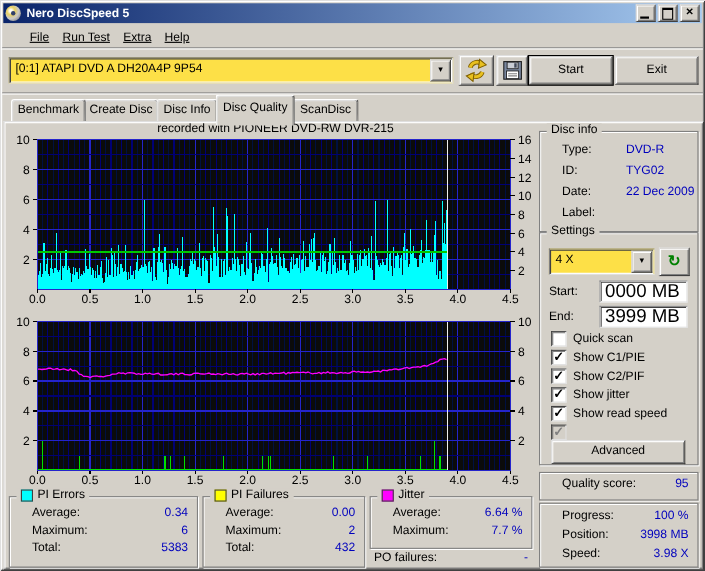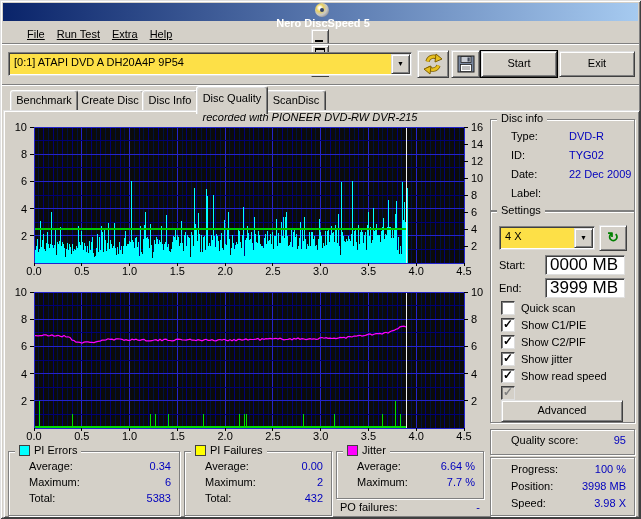--- a/index.html
+++ b/index.html
@@ -12,7 +12,7 @@
   .sunken{background:#fde047;border:1px solid;border-color:#808080 #dfdfdf #dfdfdf #808080;box-shadow:inset 1px 1px 0 #404040, inset -1px -1px 0 #fff;}
   .divider{position:absolute;left:2px;width:637px;height:0;border-top:1px solid #808080;border-bottom:1px solid #fff;}
   
-  .titlebar{left:3px;top:3px;width:635px;height:18px;background:linear-gradient(90deg,#0a246a,#a6caf0);display:flex;align-items:center;flex-direction:column;}
+  .titlebar{left:3px;top:3px;width:635px;height:18px;background:linear-gradient(90deg,#0a246a,#a6caf0);display:flex;align-items:center;}
   .app-icon{width:14px;height:14px;margin-left:2px;border-radius:50%;background:radial-gradient(circle at 35% 35%, #ffffff 8%, #e8d060 28%, #c8c8c8 55%, #707070 95%);position:relative;flex:none;}
   .app-icon::after{content:"";position:absolute;left:5px;top:5px;width:4px;height:4px;border-radius:50%;background:#30406a;}
   .titletext{color:#fff;font-weight:bold;margin-left:5px;flex:1;white-space:nowrap;}

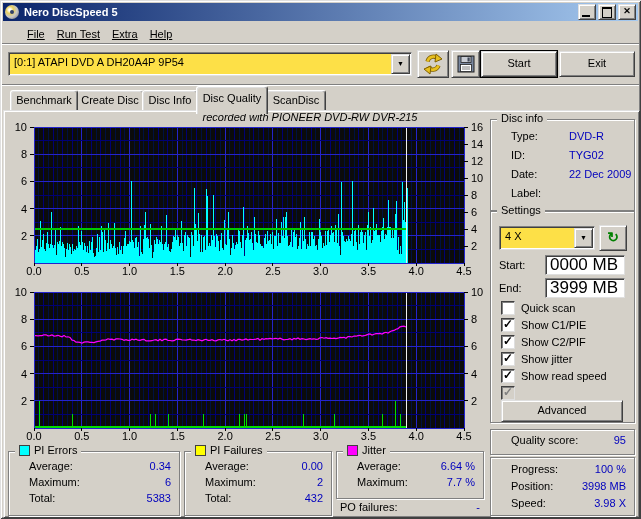--- a/index.html
+++ b/index.html
@@ -32,7 +32,7 @@
   
   .tab{position:absolute;background:#d4d0c8;border:1px solid;border-color:#fff #404040 #d4d0c8 #fff;border-bottom:none;border-top-left-radius:3px;border-top-right-radius:3px;text-align:center;box-shadow:inset -1px 0 0 #808080, inset 1px 1px 0 #dfdfdf;}
   .tab-page{left:3px;top:110px;width:635px;height:406px;background:#d4d0c8;border:1px solid;border-color:#dfdfdf #404040 #404040 #dfdfdf;box-shadow:inset 1px 1px 0 #fff, inset -1px -1px 0 #808080;}
-  .chart-header{left:160px;top:111px;width:300px;text-align:center;font-style:italic;}
+  .chart-header{left:143px;top:111px;width:300px;text-align:left;}
   .chart{position:absolute;}
   
   .groupbox{position:absolute;border:1px solid #808080;box-shadow:1px 1px 0 #fff, inset 1px 1px 0 #fff;}

